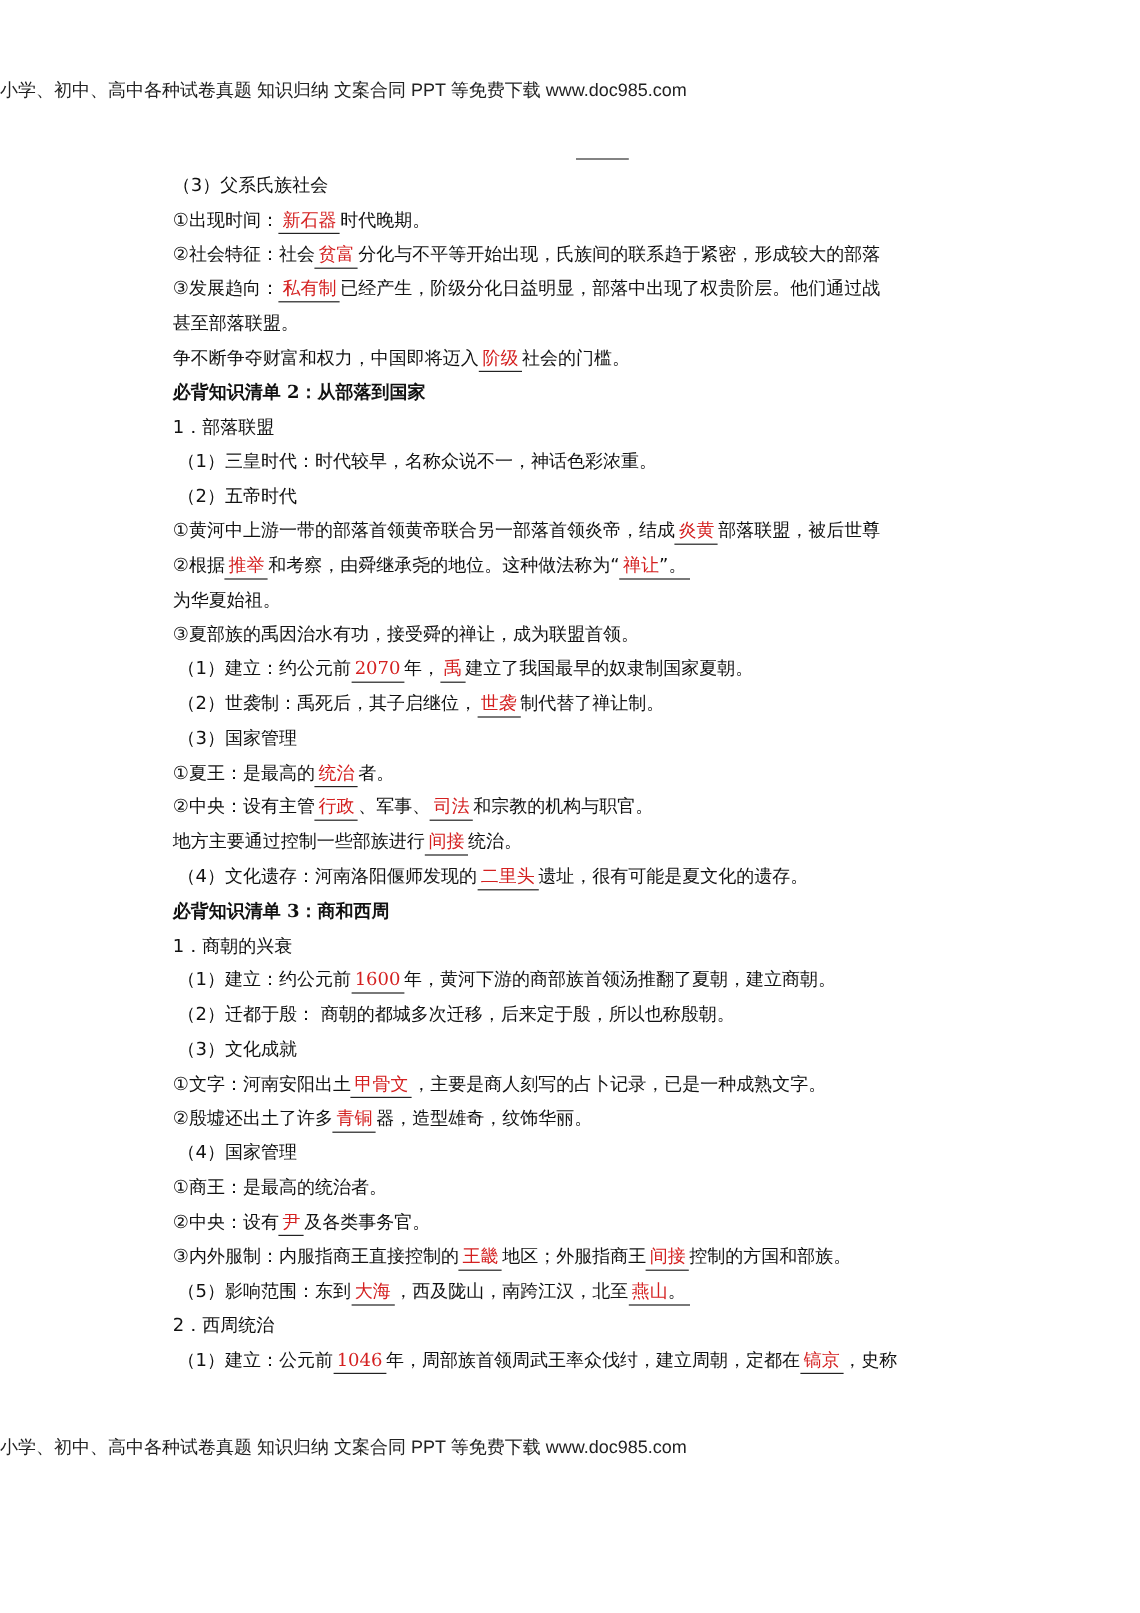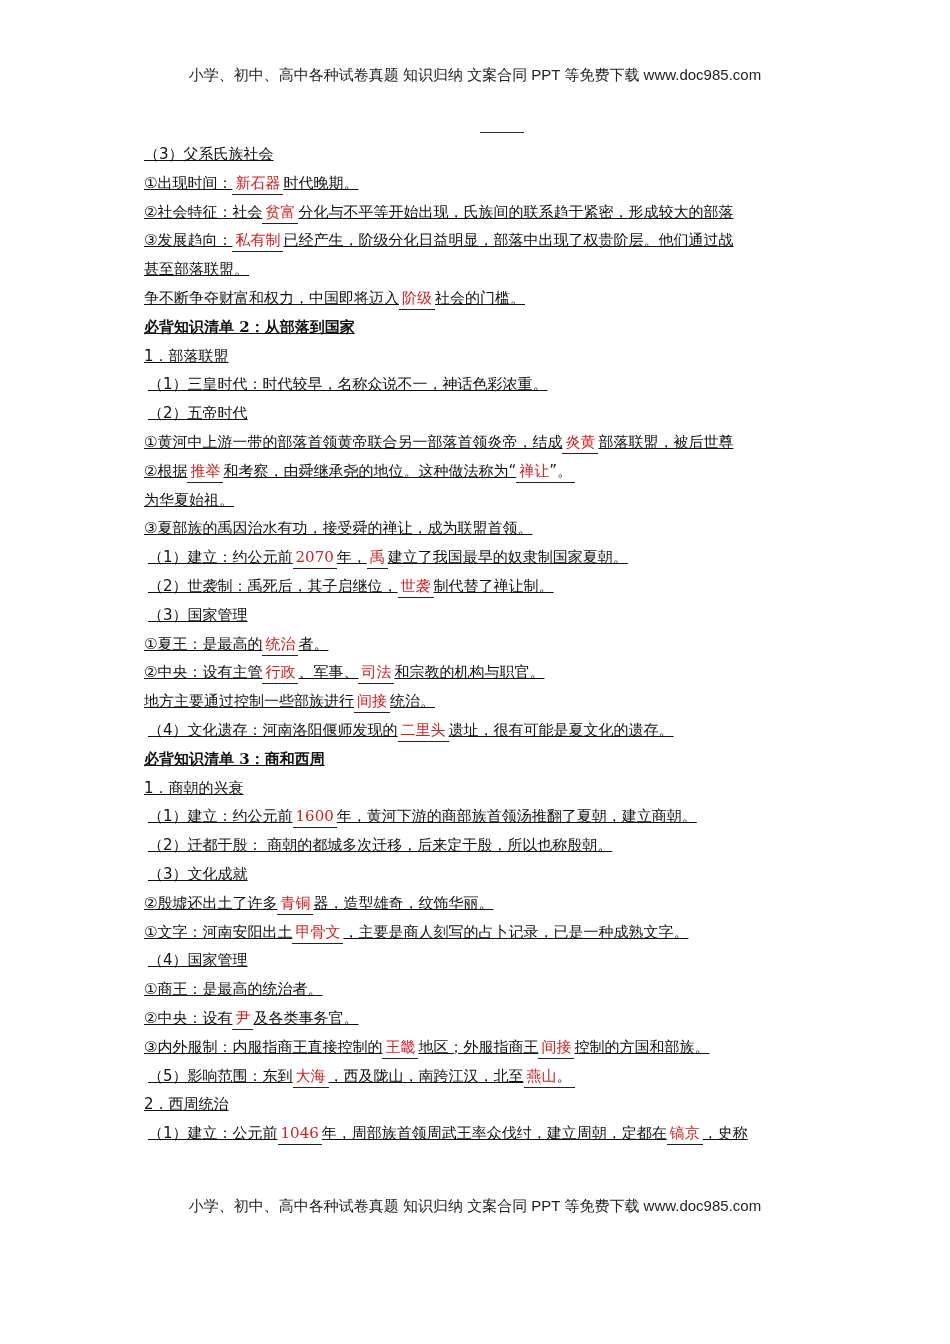--- a/index.html
+++ b/index.html
@@ -5,7 +5,7 @@
   html, body { margin: 0; padding: 0; background: #ffffff; }
   body { width: 950px; height: 1344px; position: relative; overflow: hidden;
          font-family: "DejaVu Sans", "Liberation Sans", sans-serif; color: #111; }
-  .banner { position: absolute; left: 0; width: 950px; text-align: center; font-size: 15px; color: #222;
+  .banner { position: absolute; left: 0; width: 950px; font-size: 15px; color: #222;
             font-family: "Liberation Sans", "DejaVu Sans", sans-serif; }
   .banner.top { top: 66px; }
   .banner.bottom { top: 1197px; }

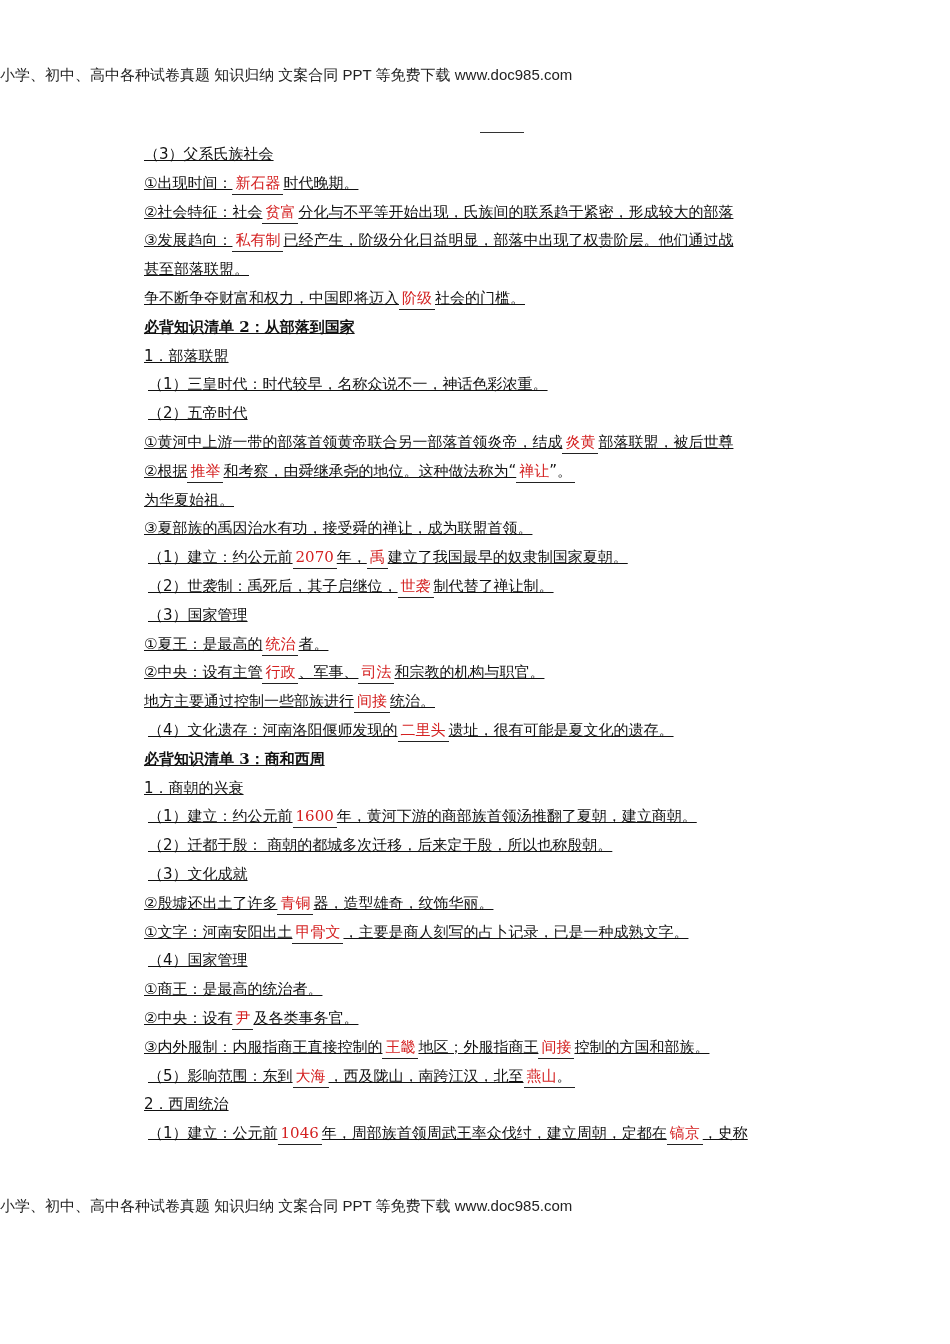--- a/index.html
+++ b/index.html
@@ -10,7 +10,7 @@
   .banner.top { top: 66px; }
   .banner.bottom { top: 1197px; }
   .topline { position: absolute; left: 480px; top: 132px; width: 44px; height: 0; border-top: 1.5px solid #333; }
-  .content { position: absolute; left: 144px; top: 140px; width: 670px; font-size: 15px; line-height: 28.8px; text-decoration: underline; }
+  .content { position: absolute; left: 144px; top: 140px; width: 670px; font-size: 15px; line-height: 28.8px; }
   .line { white-space: nowrap; }
   .indent { padding-left: 4px; }
   .h { font-weight: bold; font-family: "DejaVu Serif", "Liberation Serif", serif; }

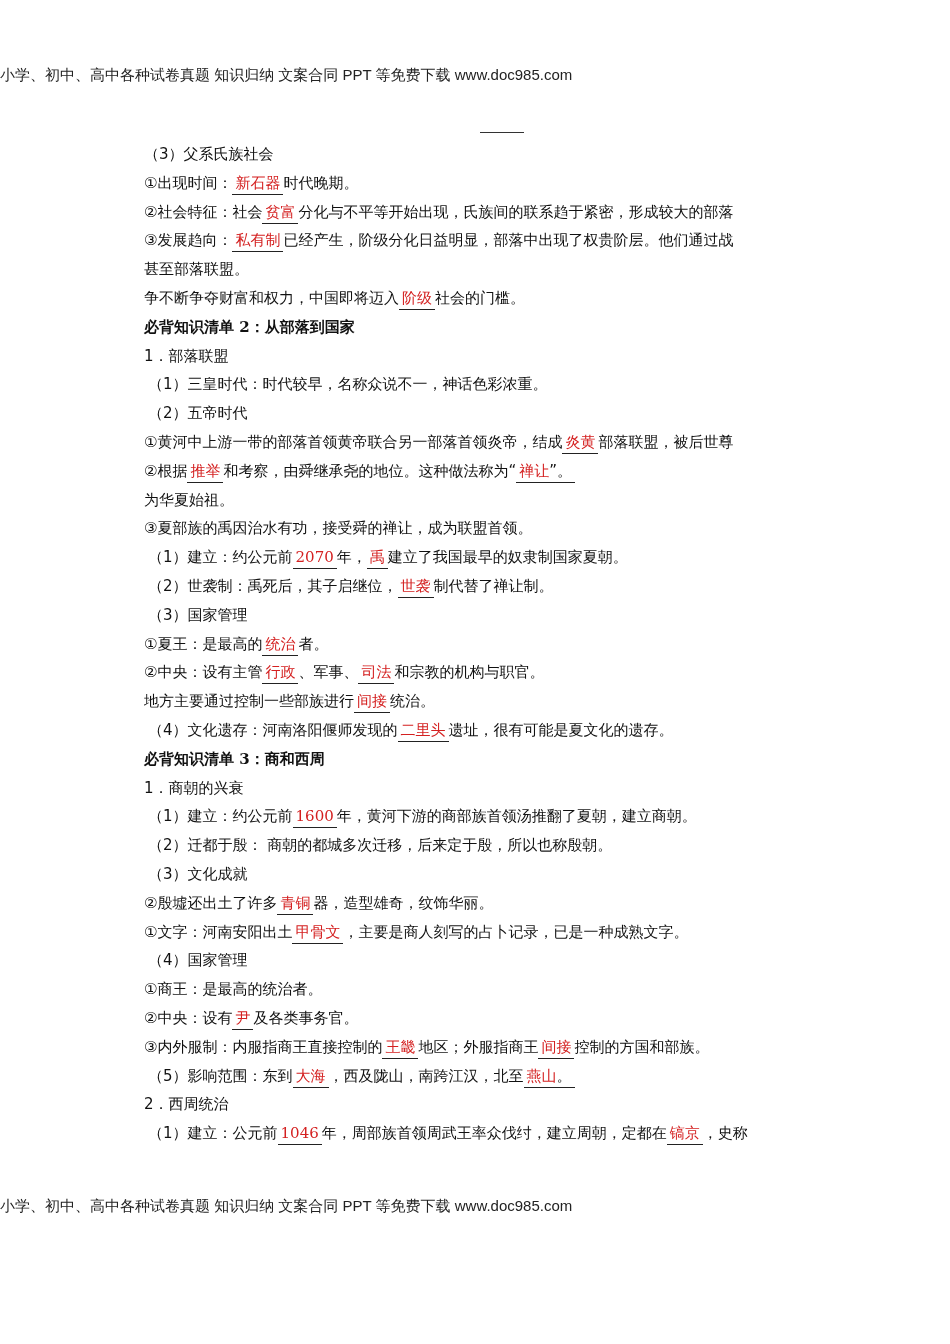--- a/index.html
+++ b/index.html
@@ -52,8 +52,8 @@
   <div class="line indent"><span>（1）建立：约公元前</span><span class="blank"><span class="ans">1600</span></span><span>年，黄河下游的商部族首领汤推翻了夏朝，建立商朝。</span></div>
   <div class="line indent">（2）迁都于殷： 商朝的都城多次迁移，后来定于殷，所以也称殷朝。</div>
   <div class="line indent">（3）文化成就</div>
+  <div class="line"><span>①文字：河南安阳出土</span><span class="blank"><span class="ans">甲骨文</span></span><span>，主要是商人刻写的占卜记录，已是一种成熟文字。</span></div>
   <div class="line"><span>②殷墟还出土了许多</span><span class="blank"><span class="ans">青铜</span></span><span>器，造型雄奇，纹饰华丽。</span></div>
-  <div class="line"><span>①文字：河南安阳出土</span><span class="blank"><span class="ans">甲骨文</span></span><span>，主要是商人刻写的占卜记录，已是一种成熟文字。</span></div>
   <div class="line indent">（4）国家管理</div>
   <div class="line">①商王：是最高的统治者。</div>
   <div class="line"><span>②中央：设有</span><span class="blank"><span class="ans">尹</span></span><span>及各类事务官。</span></div>

